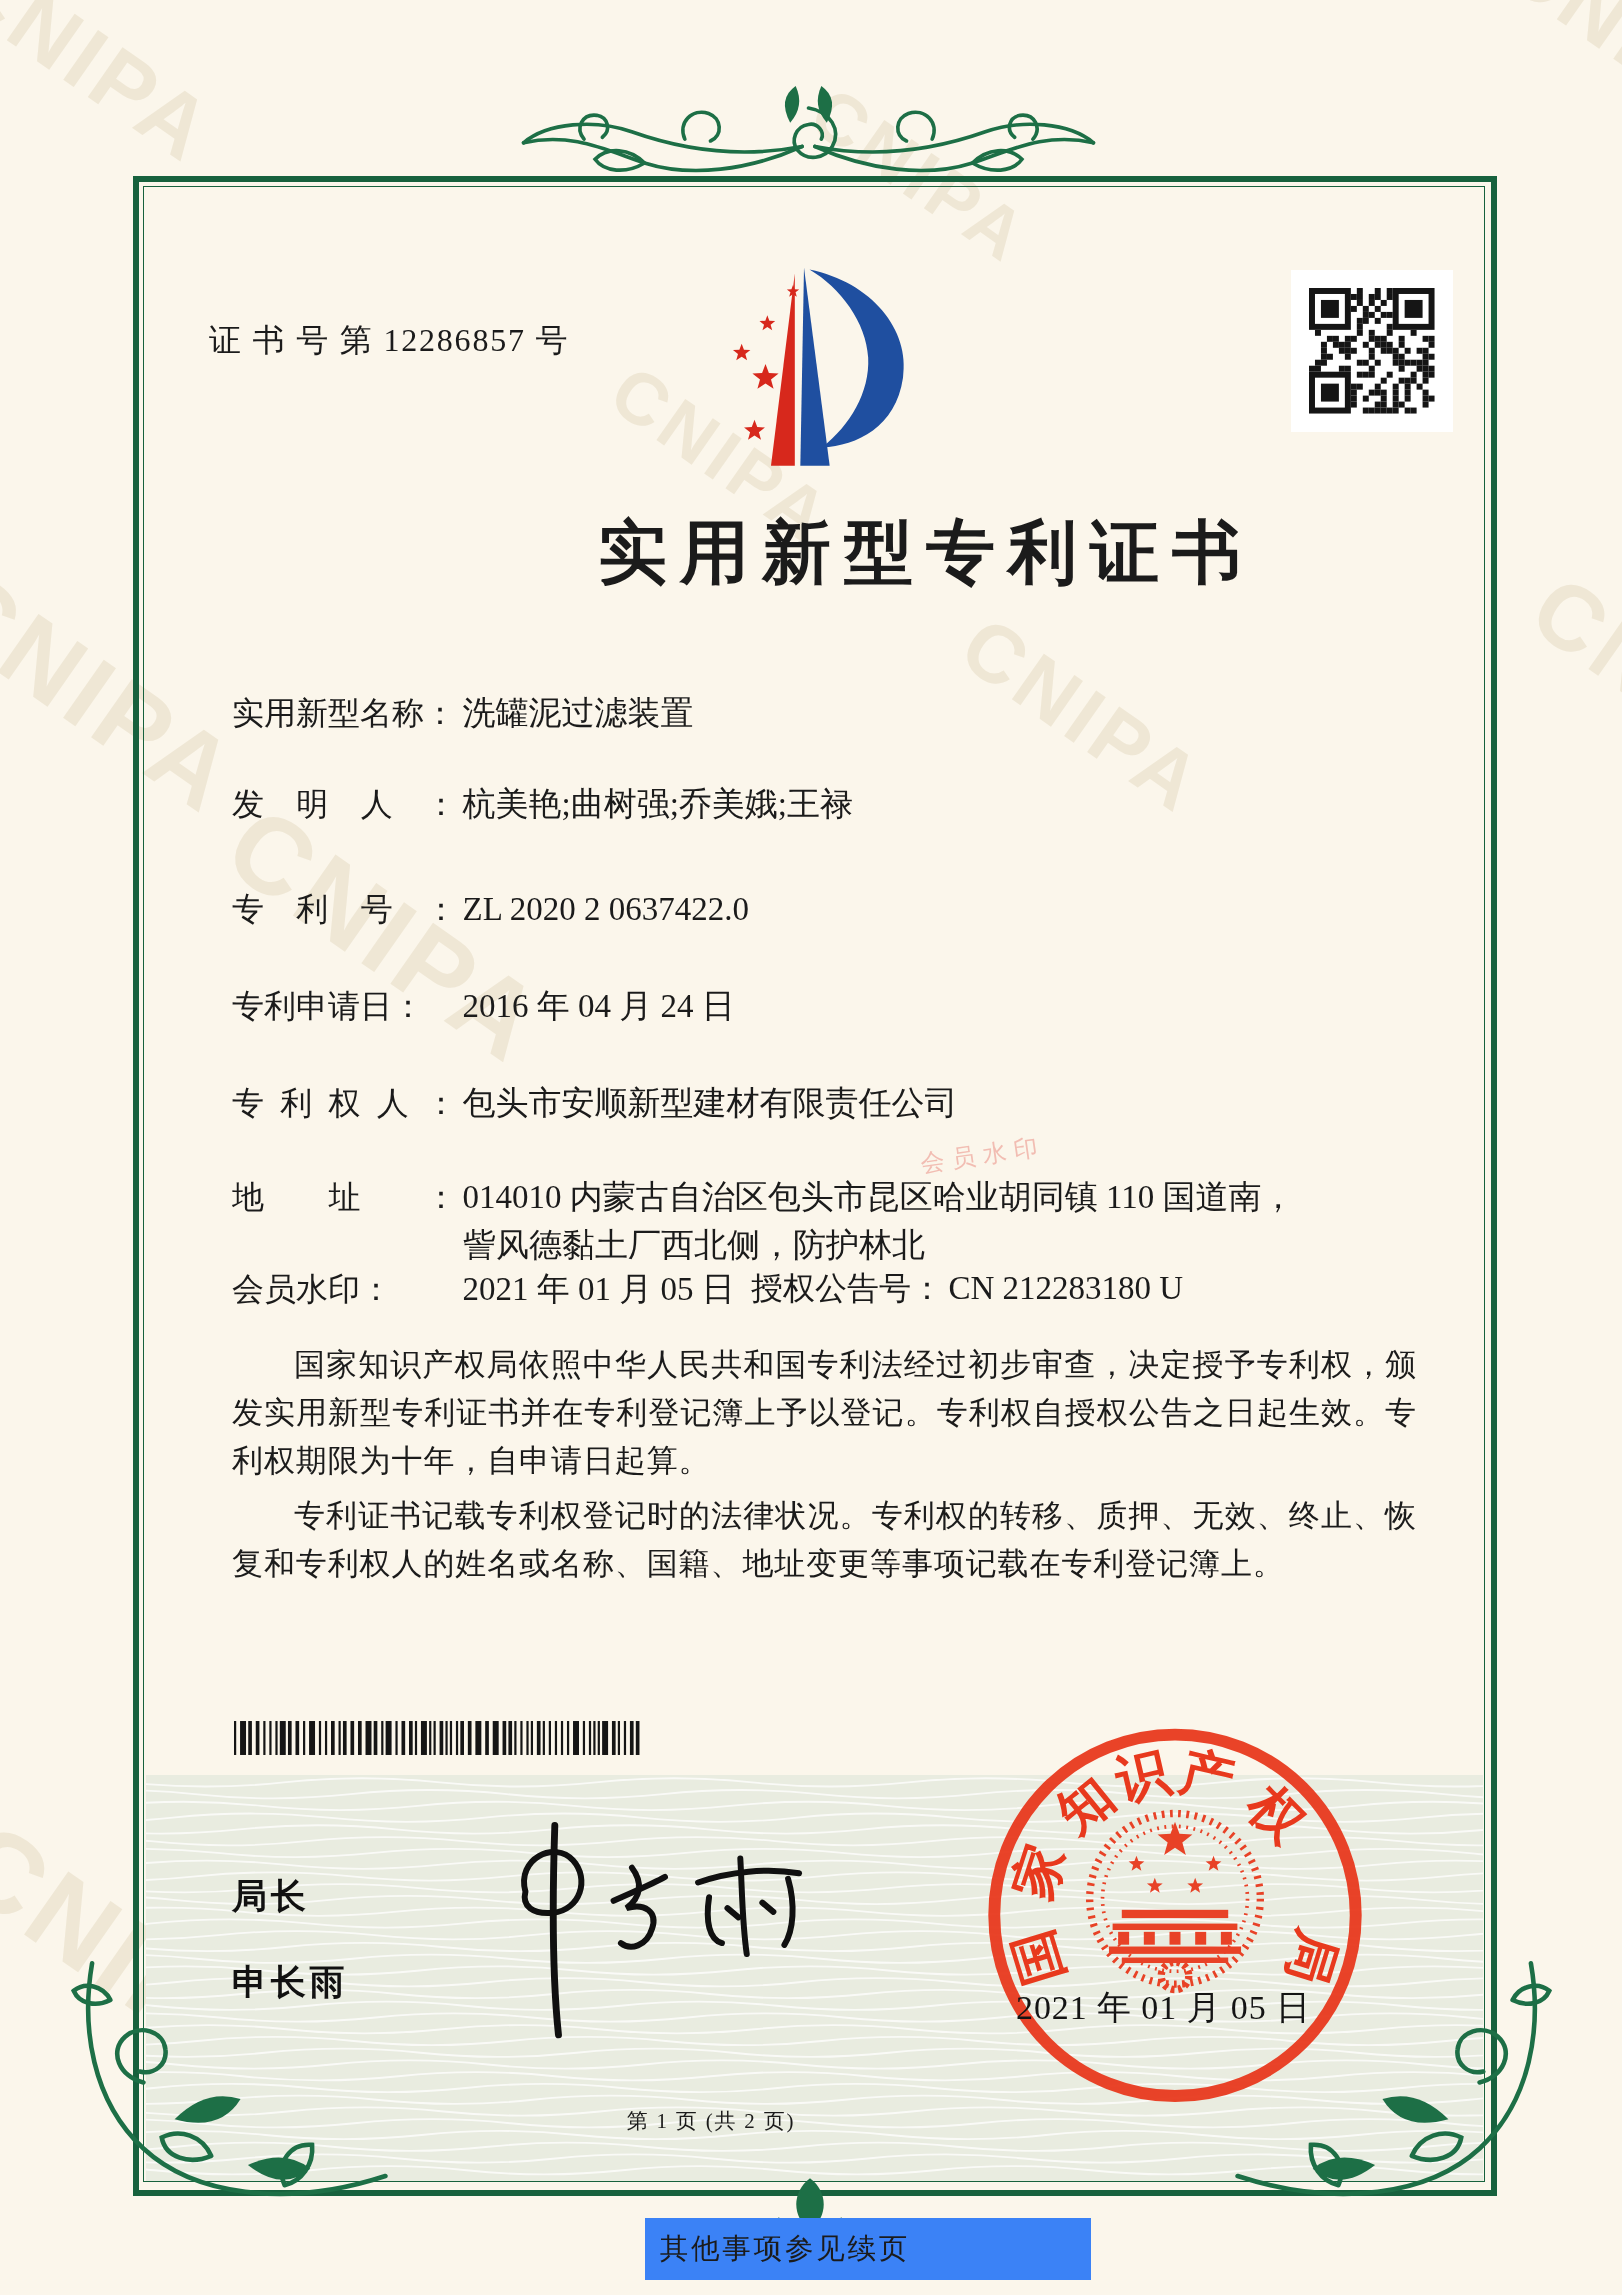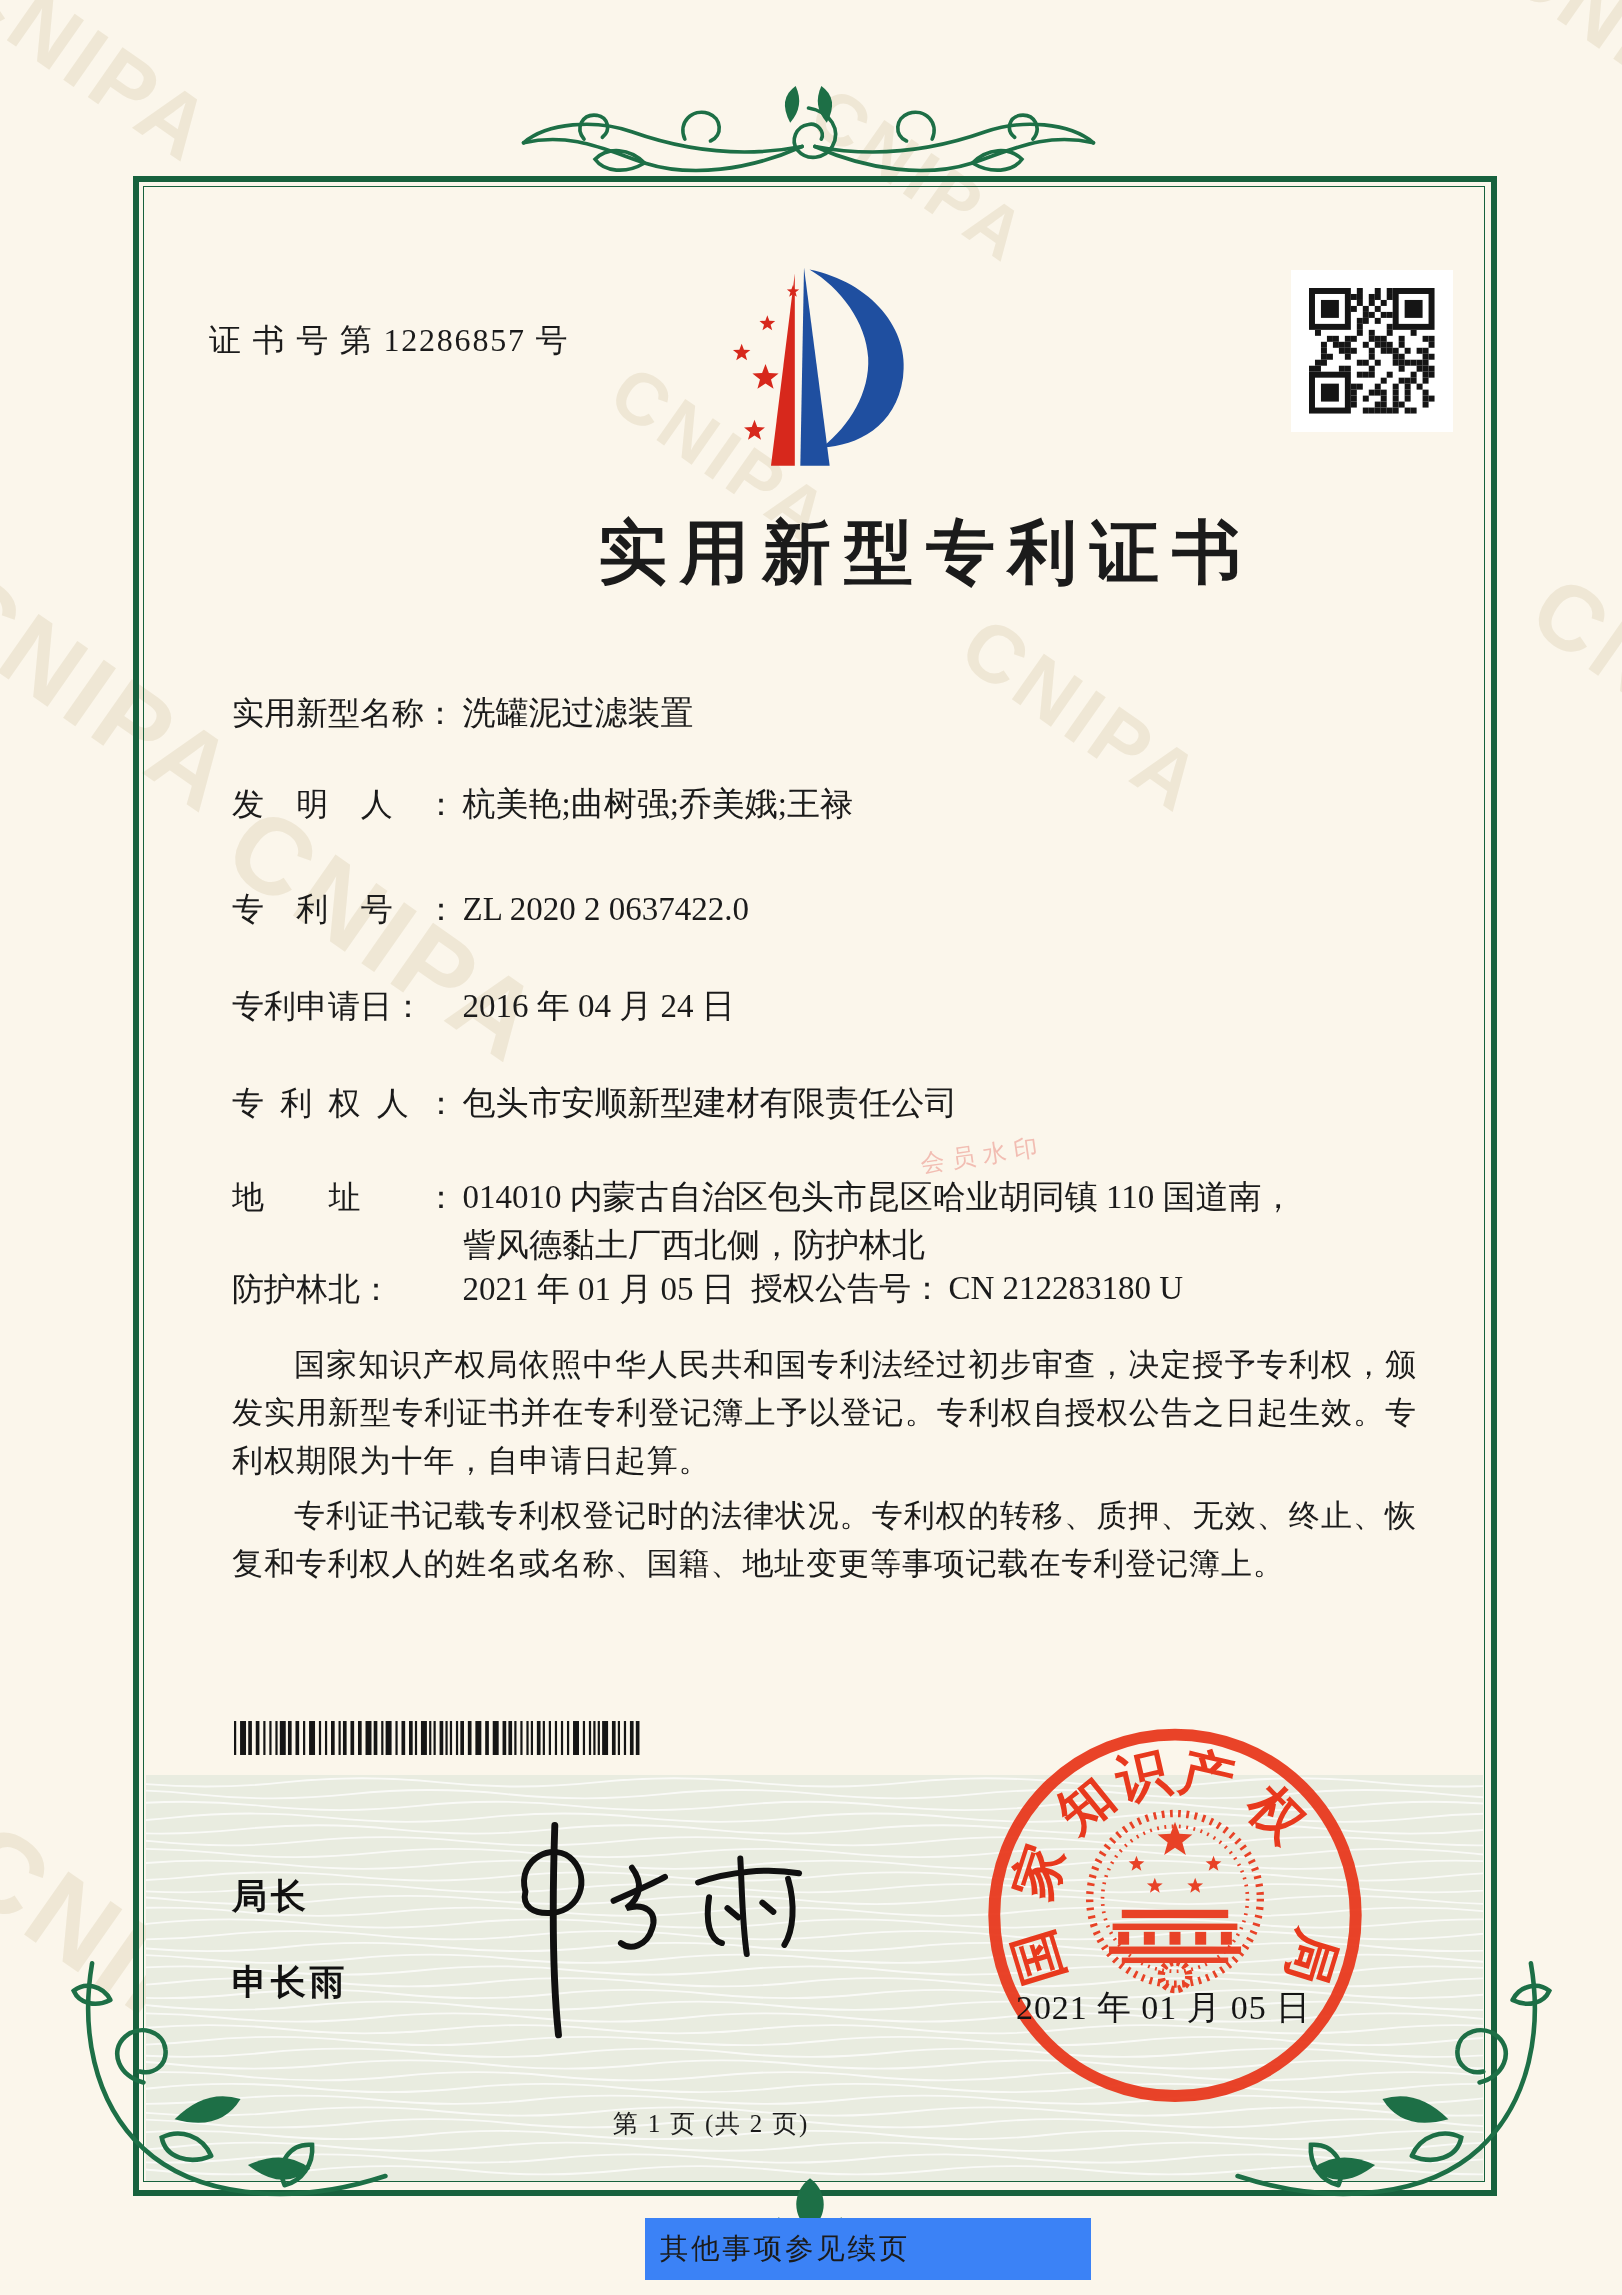--- a/index.html
+++ b/index.html
@@ -325,7 +325,7 @@
   <div class="addr2" style="top:1223px">訾风德黏土厂西北侧，防护林北</div>
 
   <div class="row" style="top:1267px;width:1240px">
-    <span><span class="flabel">防护林北：</span><span class="fval">2021 年 01 月 05 日</span></span>
+    <span><span class="flabel">会员水印：</span><span class="fval">2021 年 01 月 05 日</span></span>
     <span class="g2"><span class="flabel">授权公告号：</span><span class="fval">CN 212283180 U</span></span>
   </div>
 

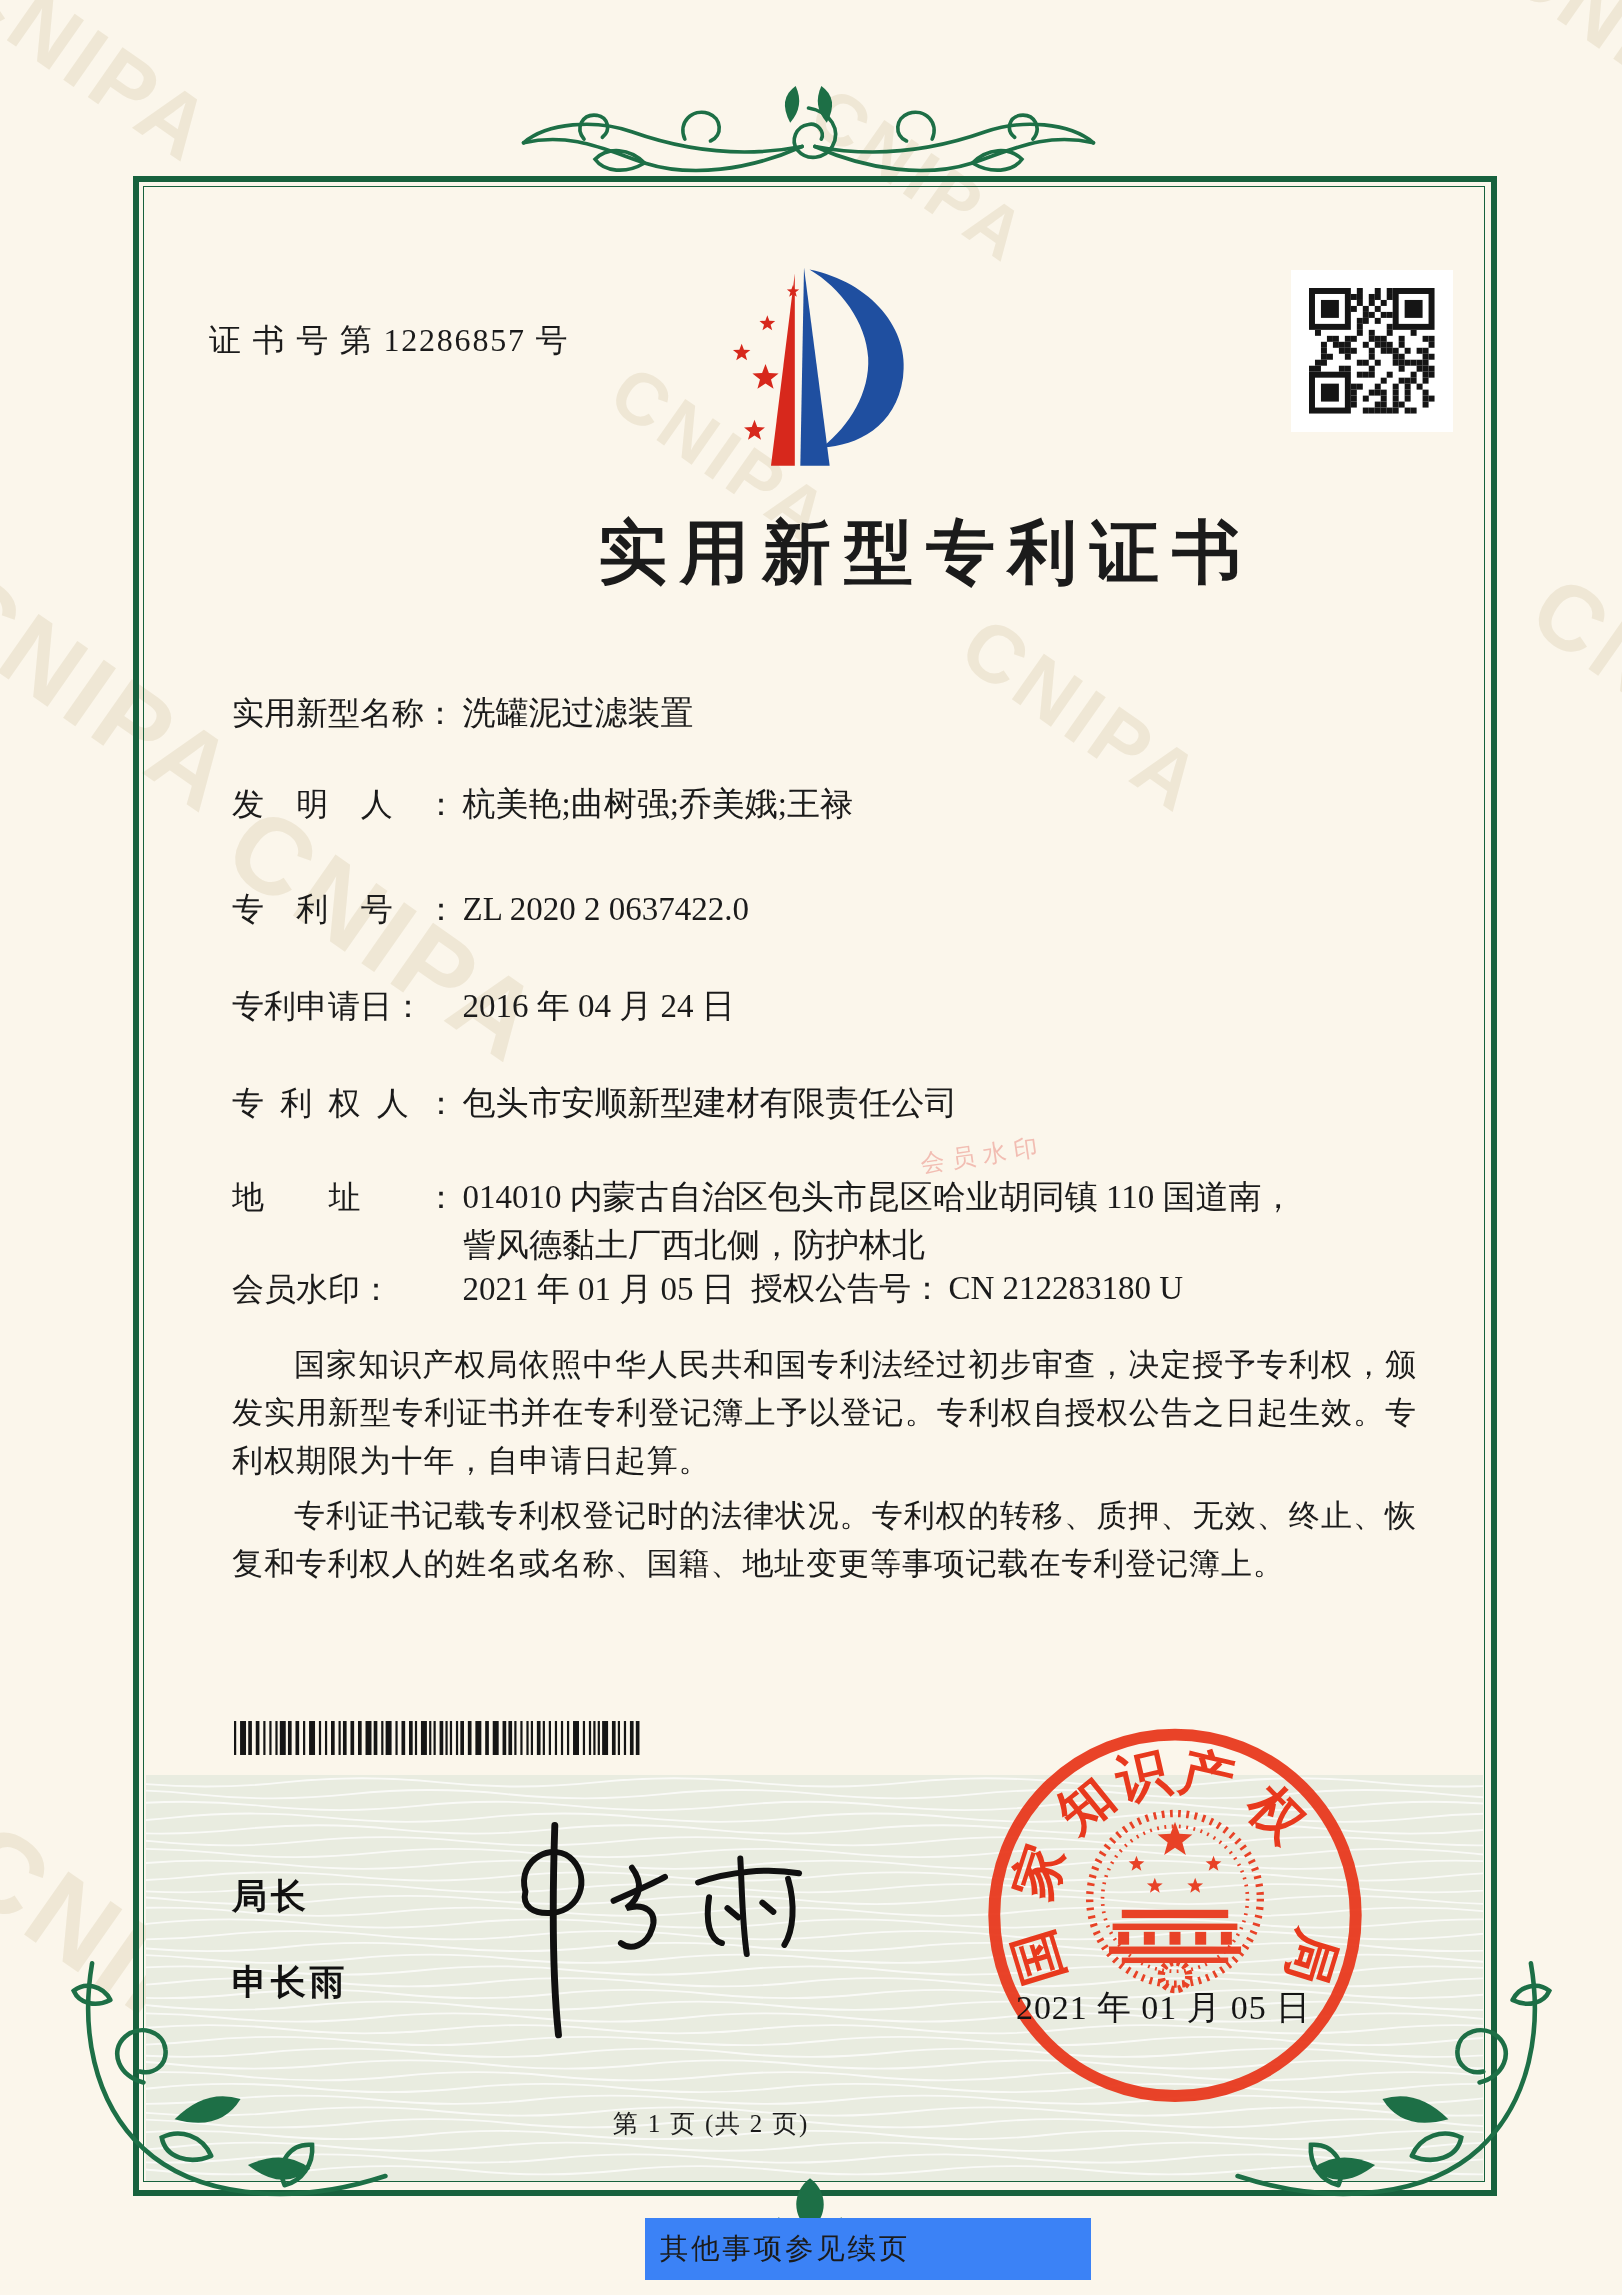--- a/index.html
+++ b/index.html
@@ -37,7 +37,7 @@
   .sealch{position:absolute;font-size:53px;font-weight:700;color:#e8391d;
           font-family:"Liberation Serif","DejaVu Serif",serif;}
   .seal-date{left:1016px;top:1985px;font-size:34px;letter-spacing:0.9px;color:#141414;z-index:6;}
-  .footer-page{left:143px;top:2107px;width:1136px;text-align:center;font-size:25px;letter-spacing:1.8px;}
+  .footer-page{left:143px;top:2107px;width:1136px;text-align:center;font-size:21px;letter-spacing:1.8px;}
   .note-box{left:645px;top:2218px;width:446px;height:62px;background:#3b82f6;}
   .note-box span{display:inline-block;margin-left:14.7px;line-height:62px;font-size:28.5px;letter-spacing:2.8px;}
 </style>

